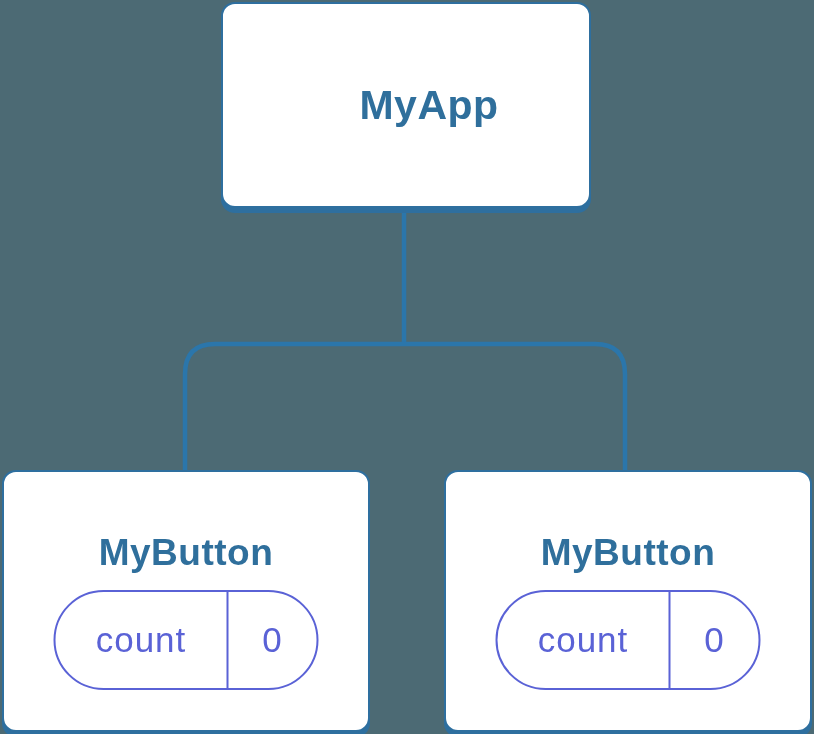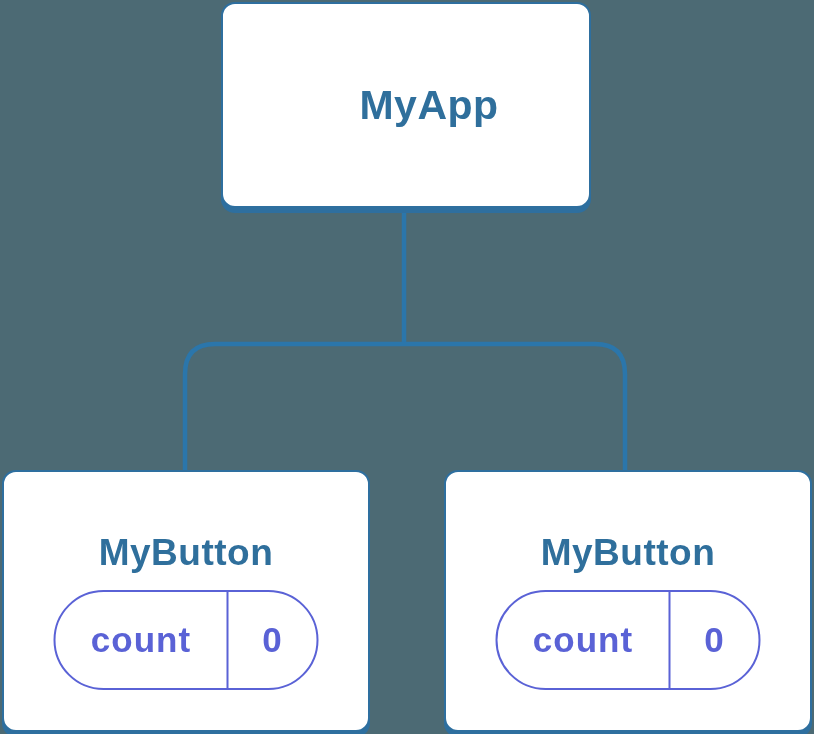--- a/index.html
+++ b/index.html
@@ -102,7 +102,7 @@
   }
   .pill-text {
     font-size: 35px;
-    font-weight: 700;
+    font-weight: 400;
     letter-spacing: 1px;
     color: var(--state-indigo);
   }

